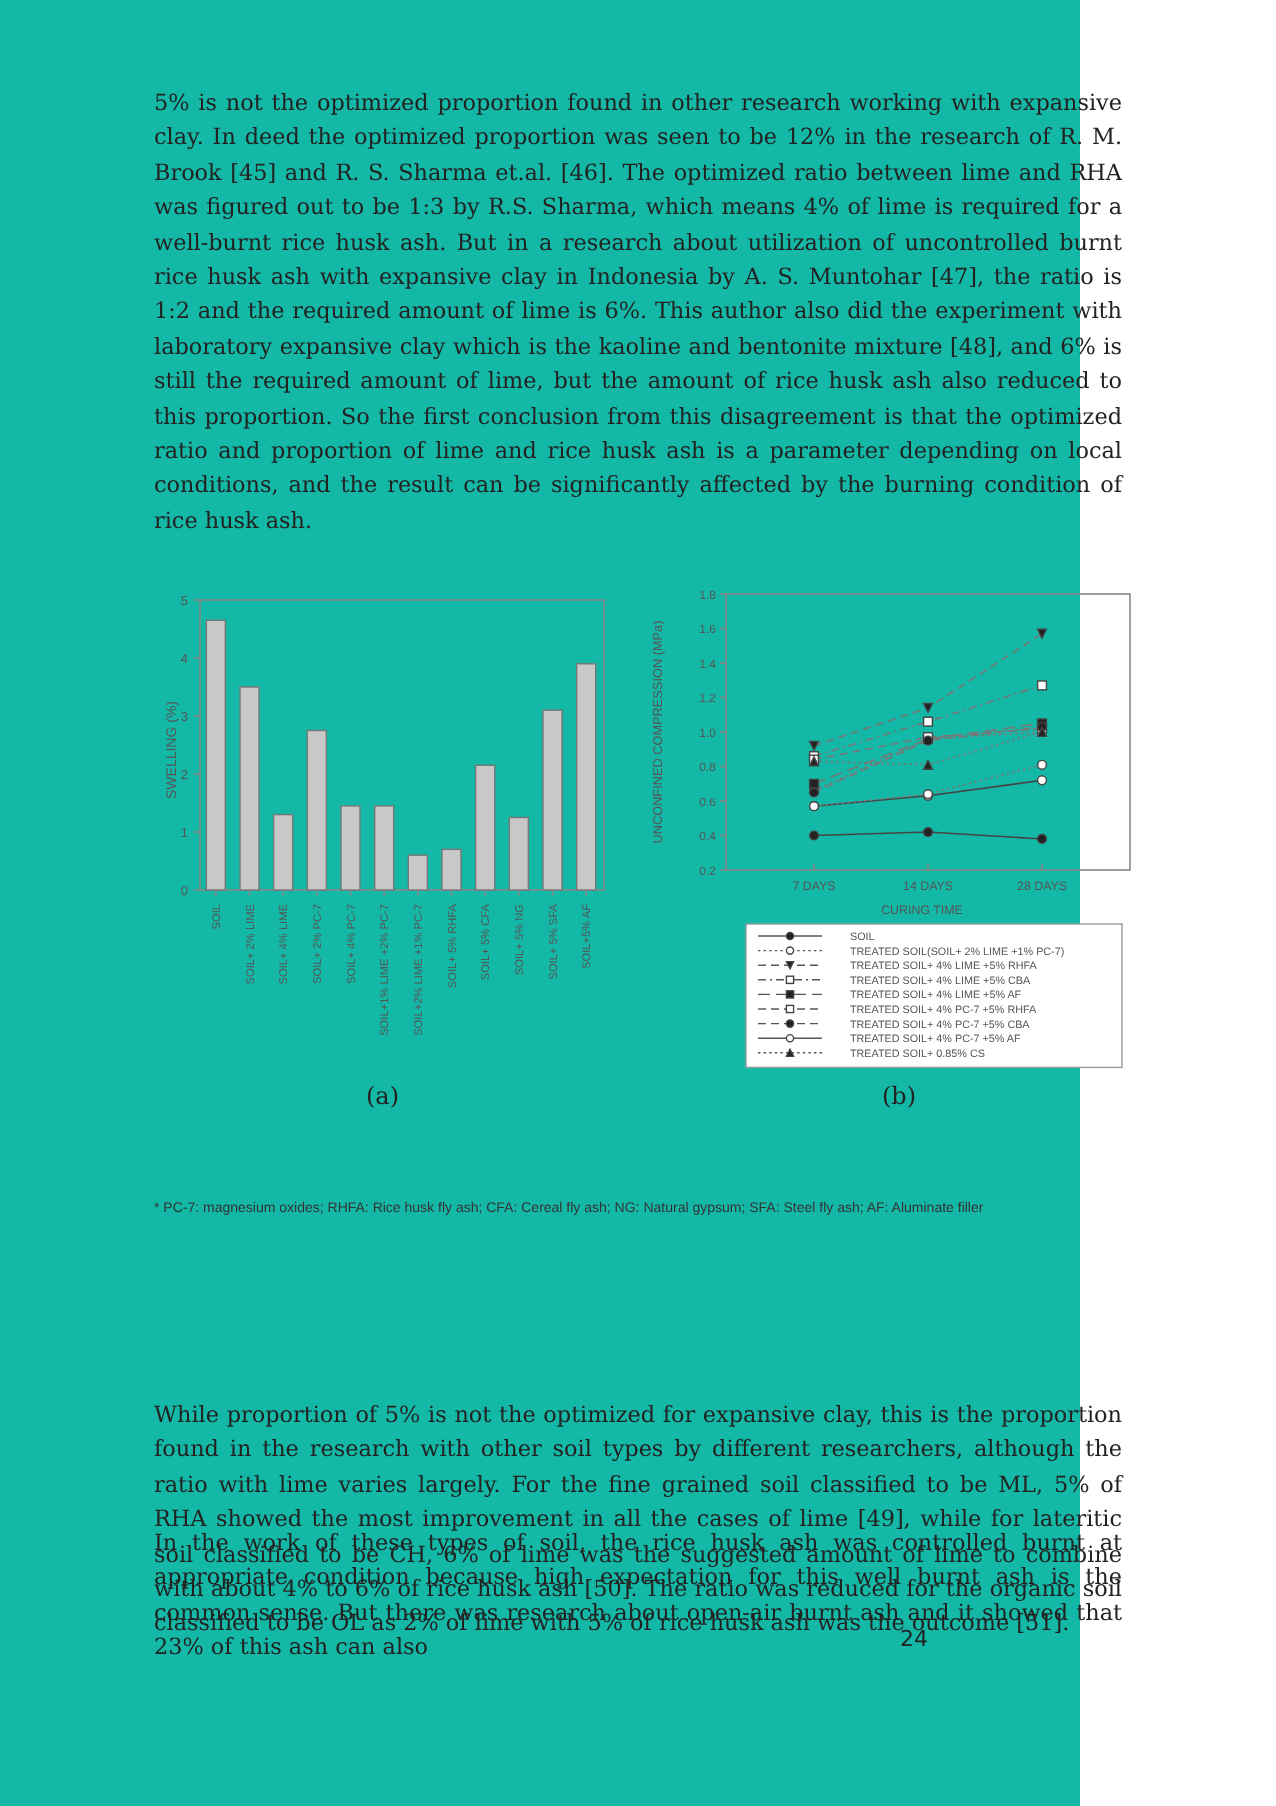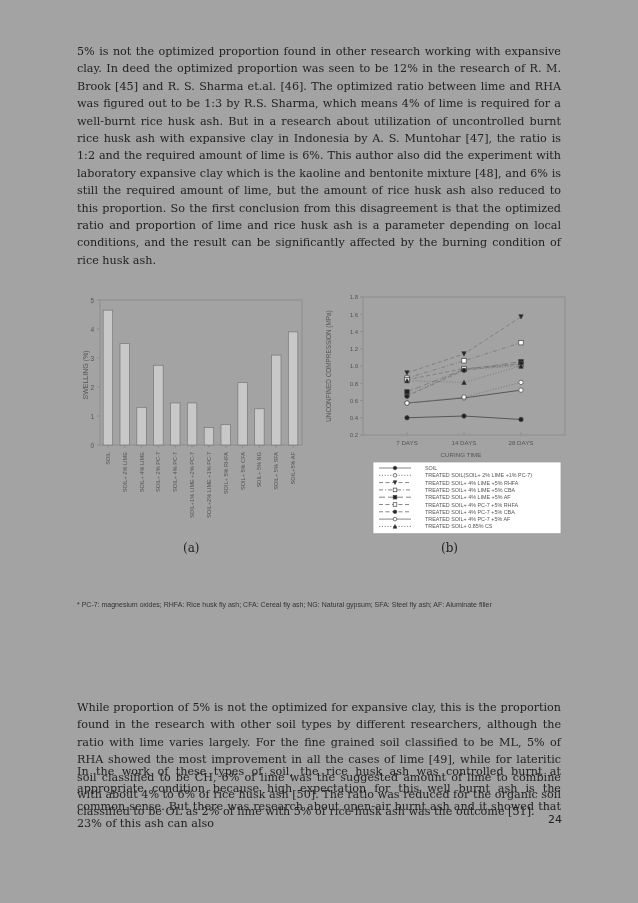--- a/index.html
+++ b/index.html
@@ -4,7 +4,7 @@
 <style>
   html, body { margin: 0; padding: 0; background: #ffffff; }
   body { width: 638px; height: 903px; position: relative; overflow: hidden; }
-  .page { position: absolute; left: 0; top: 0; width: 638px; height: 903px; background: #a3a3a3; }
+  .page { position: absolute; left: 0; top: 0; width: 540px; height: 903px; background: #14b8a6; }
   .para {
     position: absolute; left: 77px; width: 484px;
     font-family: "DejaVu Serif", "Liberation Serif", serif;

